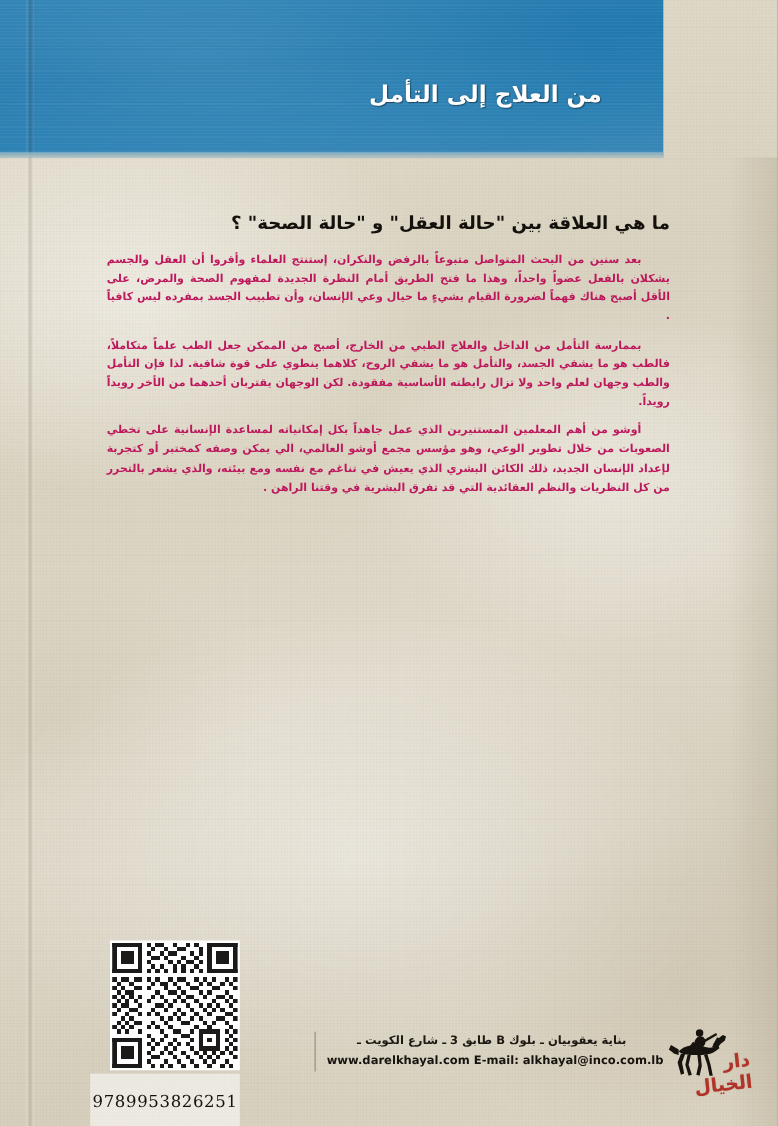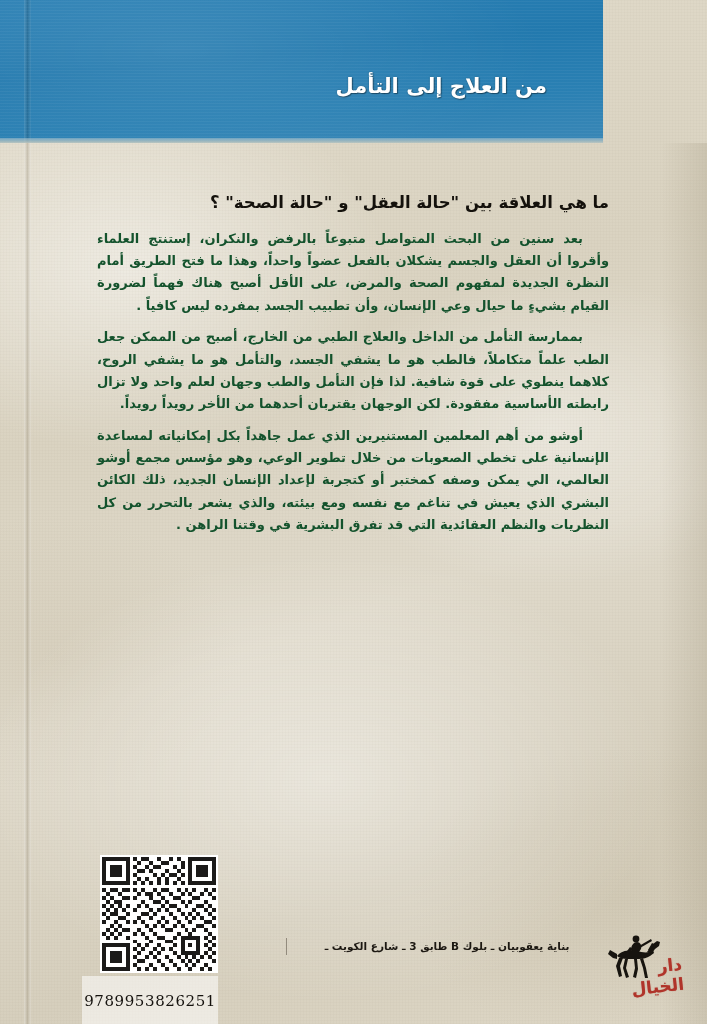--- a/index.html
+++ b/index.html
@@ -129,14 +129,14 @@
     color: #14110c;
   }
   .blurb p {
-    font-size: 13px;
+    font-size: 10px;
     font-weight: bold;
     line-height: 1.72;
     margin: 0 0 9px 0;
     text-align: justify;
     text-align-last: right;
     text-indent: 26px;
-    color: #14532d;
+    color: #be185d;
     letter-spacing: -0.1px;
   }
   .blurb p:last-child { margin-bottom: 13px; }

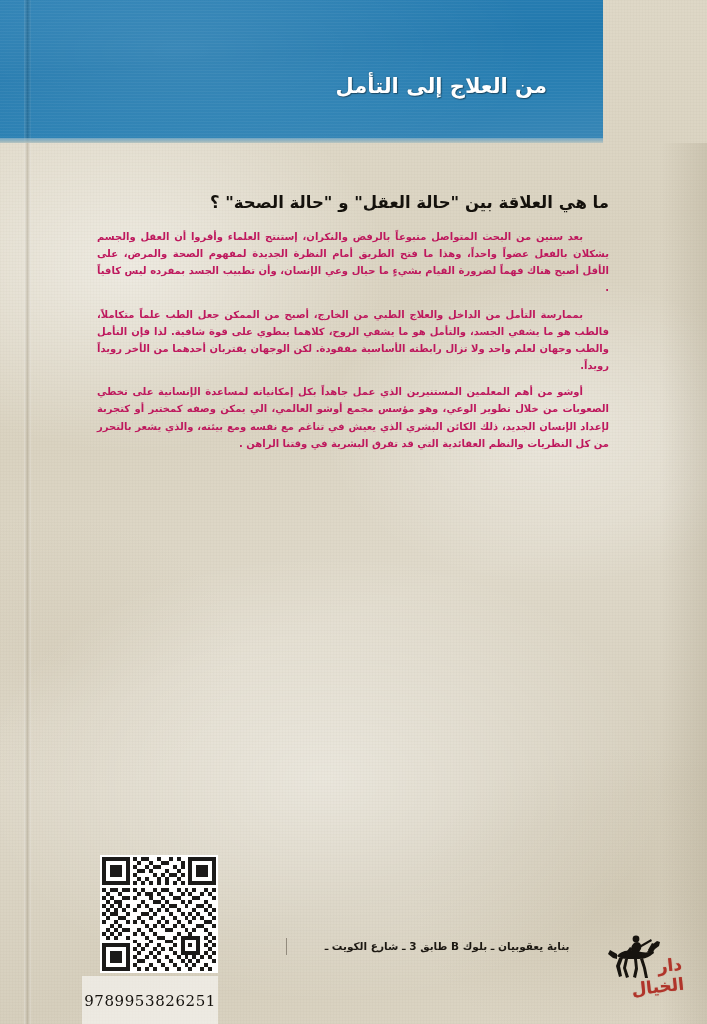--- a/index.html
+++ b/index.html
@@ -530,6 +530,7 @@
   <div class="publisher">
     <div class="pub-lines">
       <div class="pub-line">بناية يعقوبيان ـ بلوك B طابق 3 ـ شارع الكويت ـ</div>
+      <div class="pub-line-ltr">www.darelkhayal.com   E-mail: alkhayal@inco.com.lb</div>
     </div>
 
     <div class="pub-logo">

